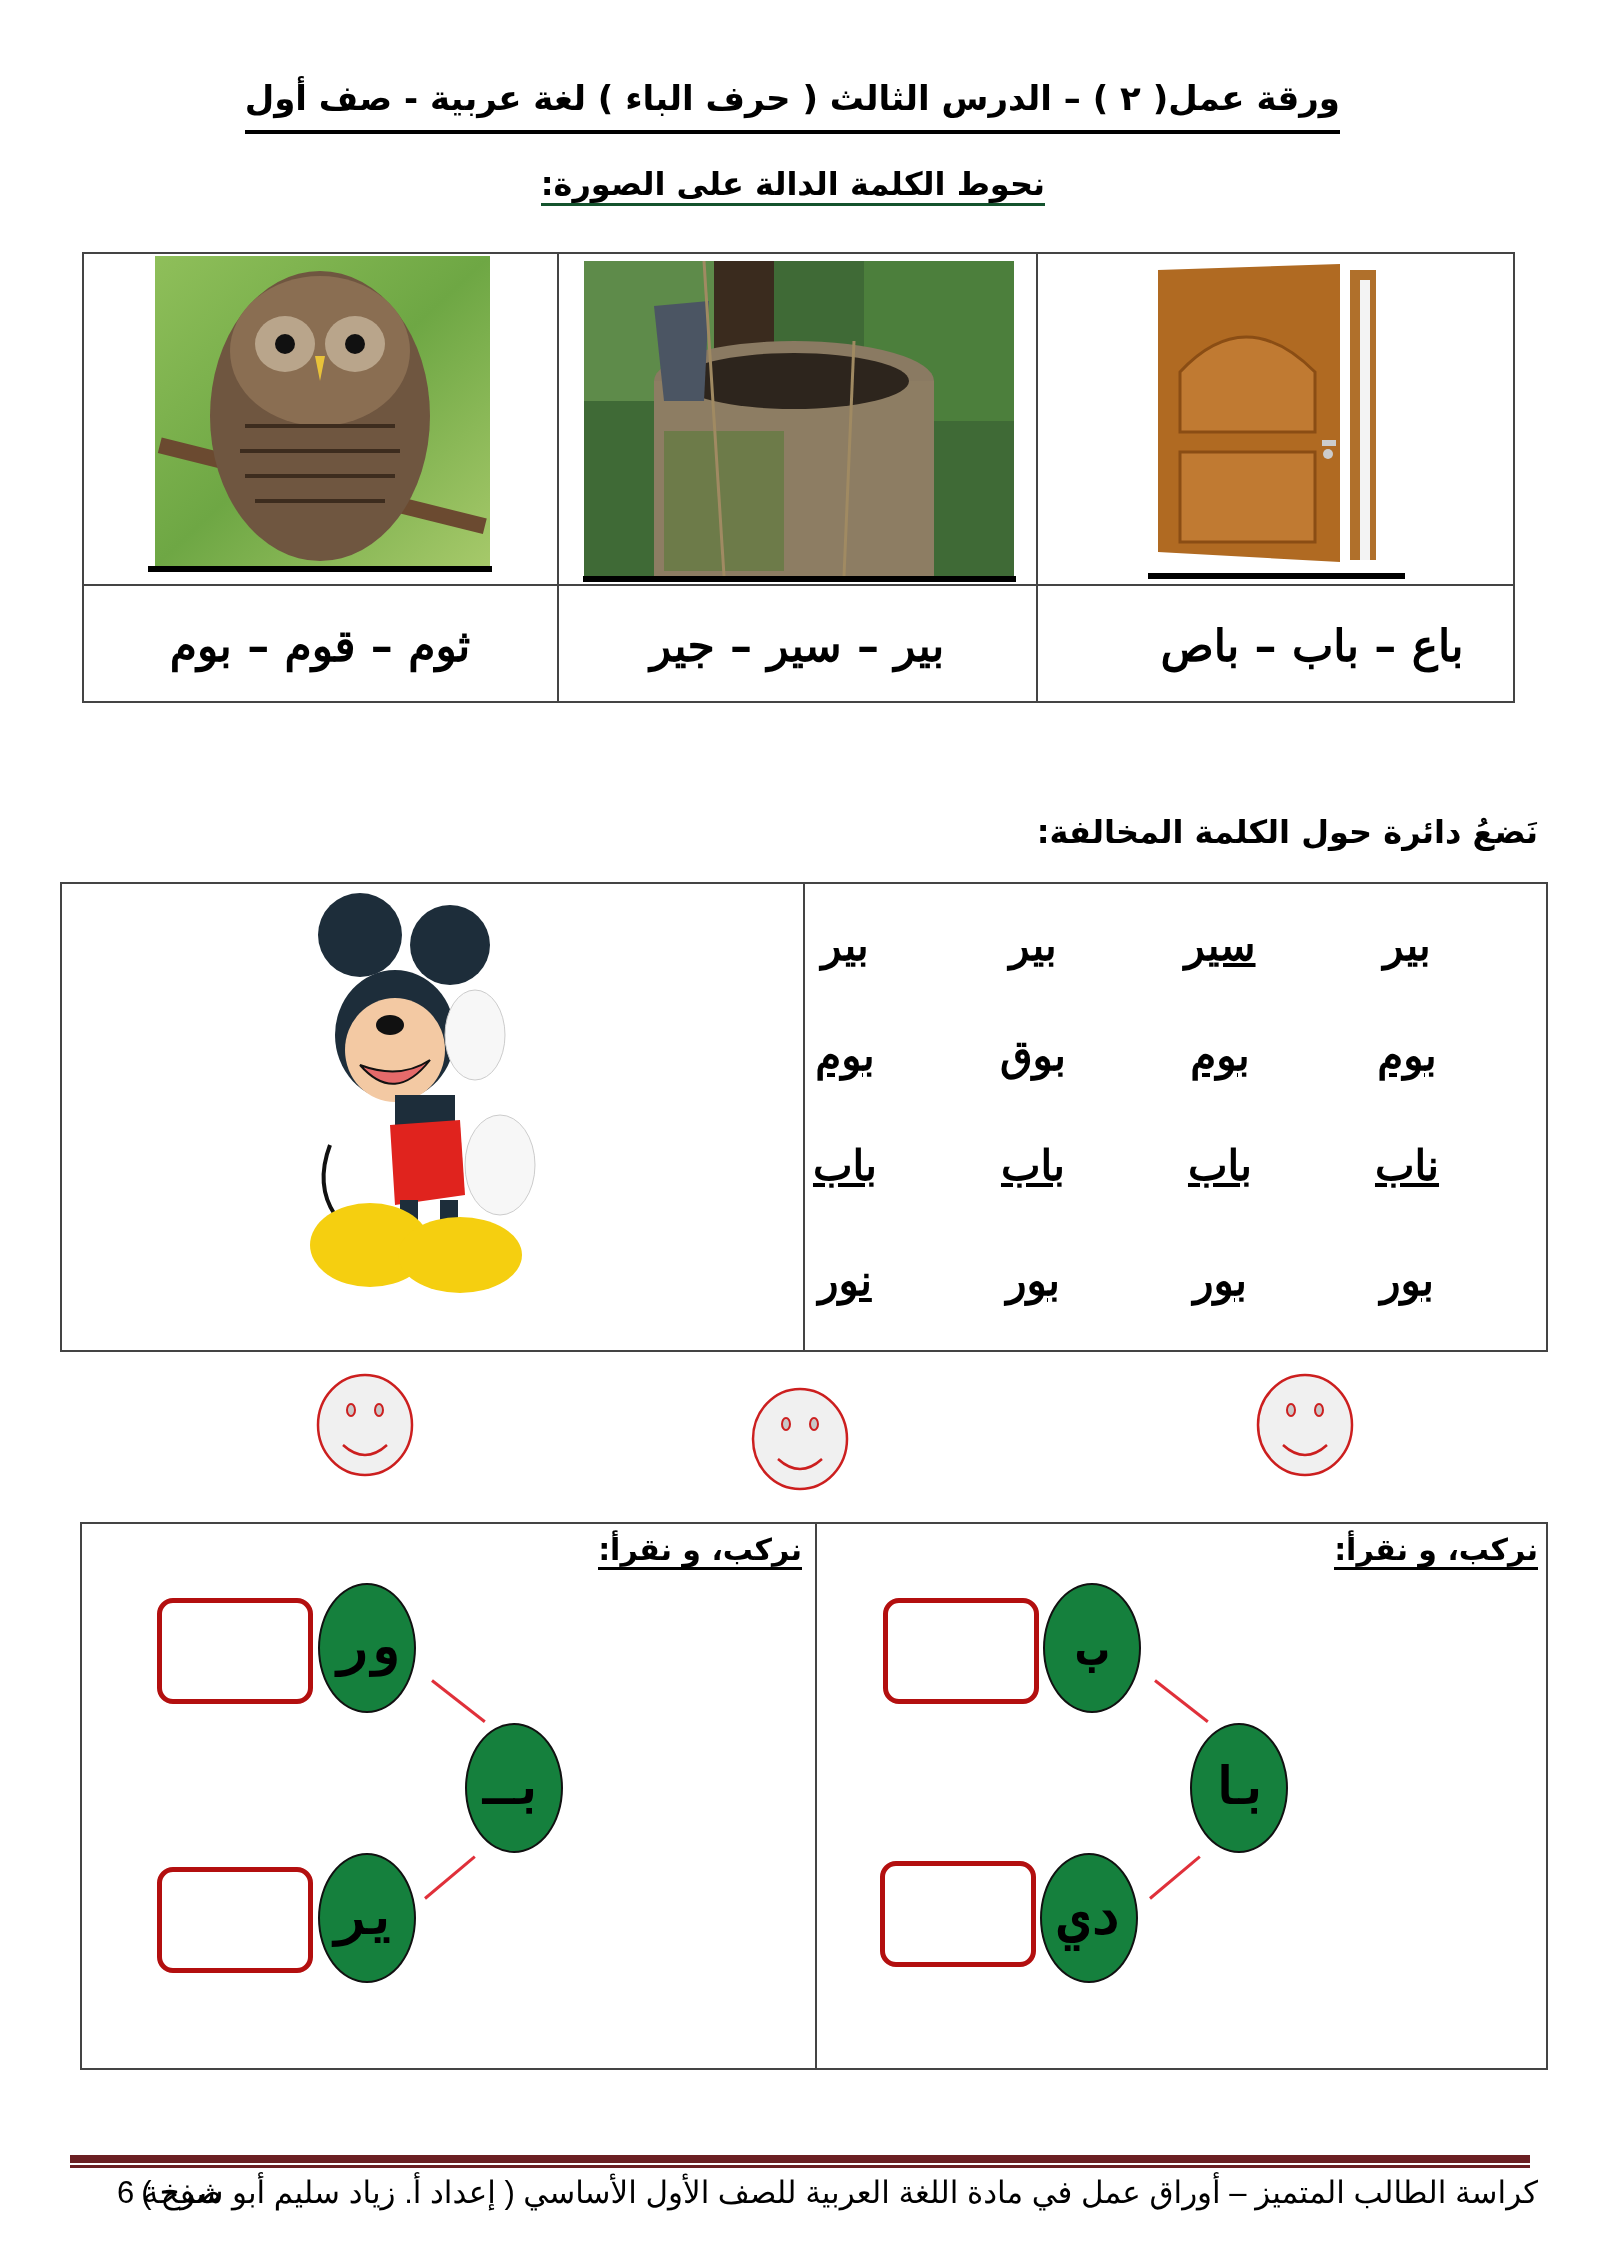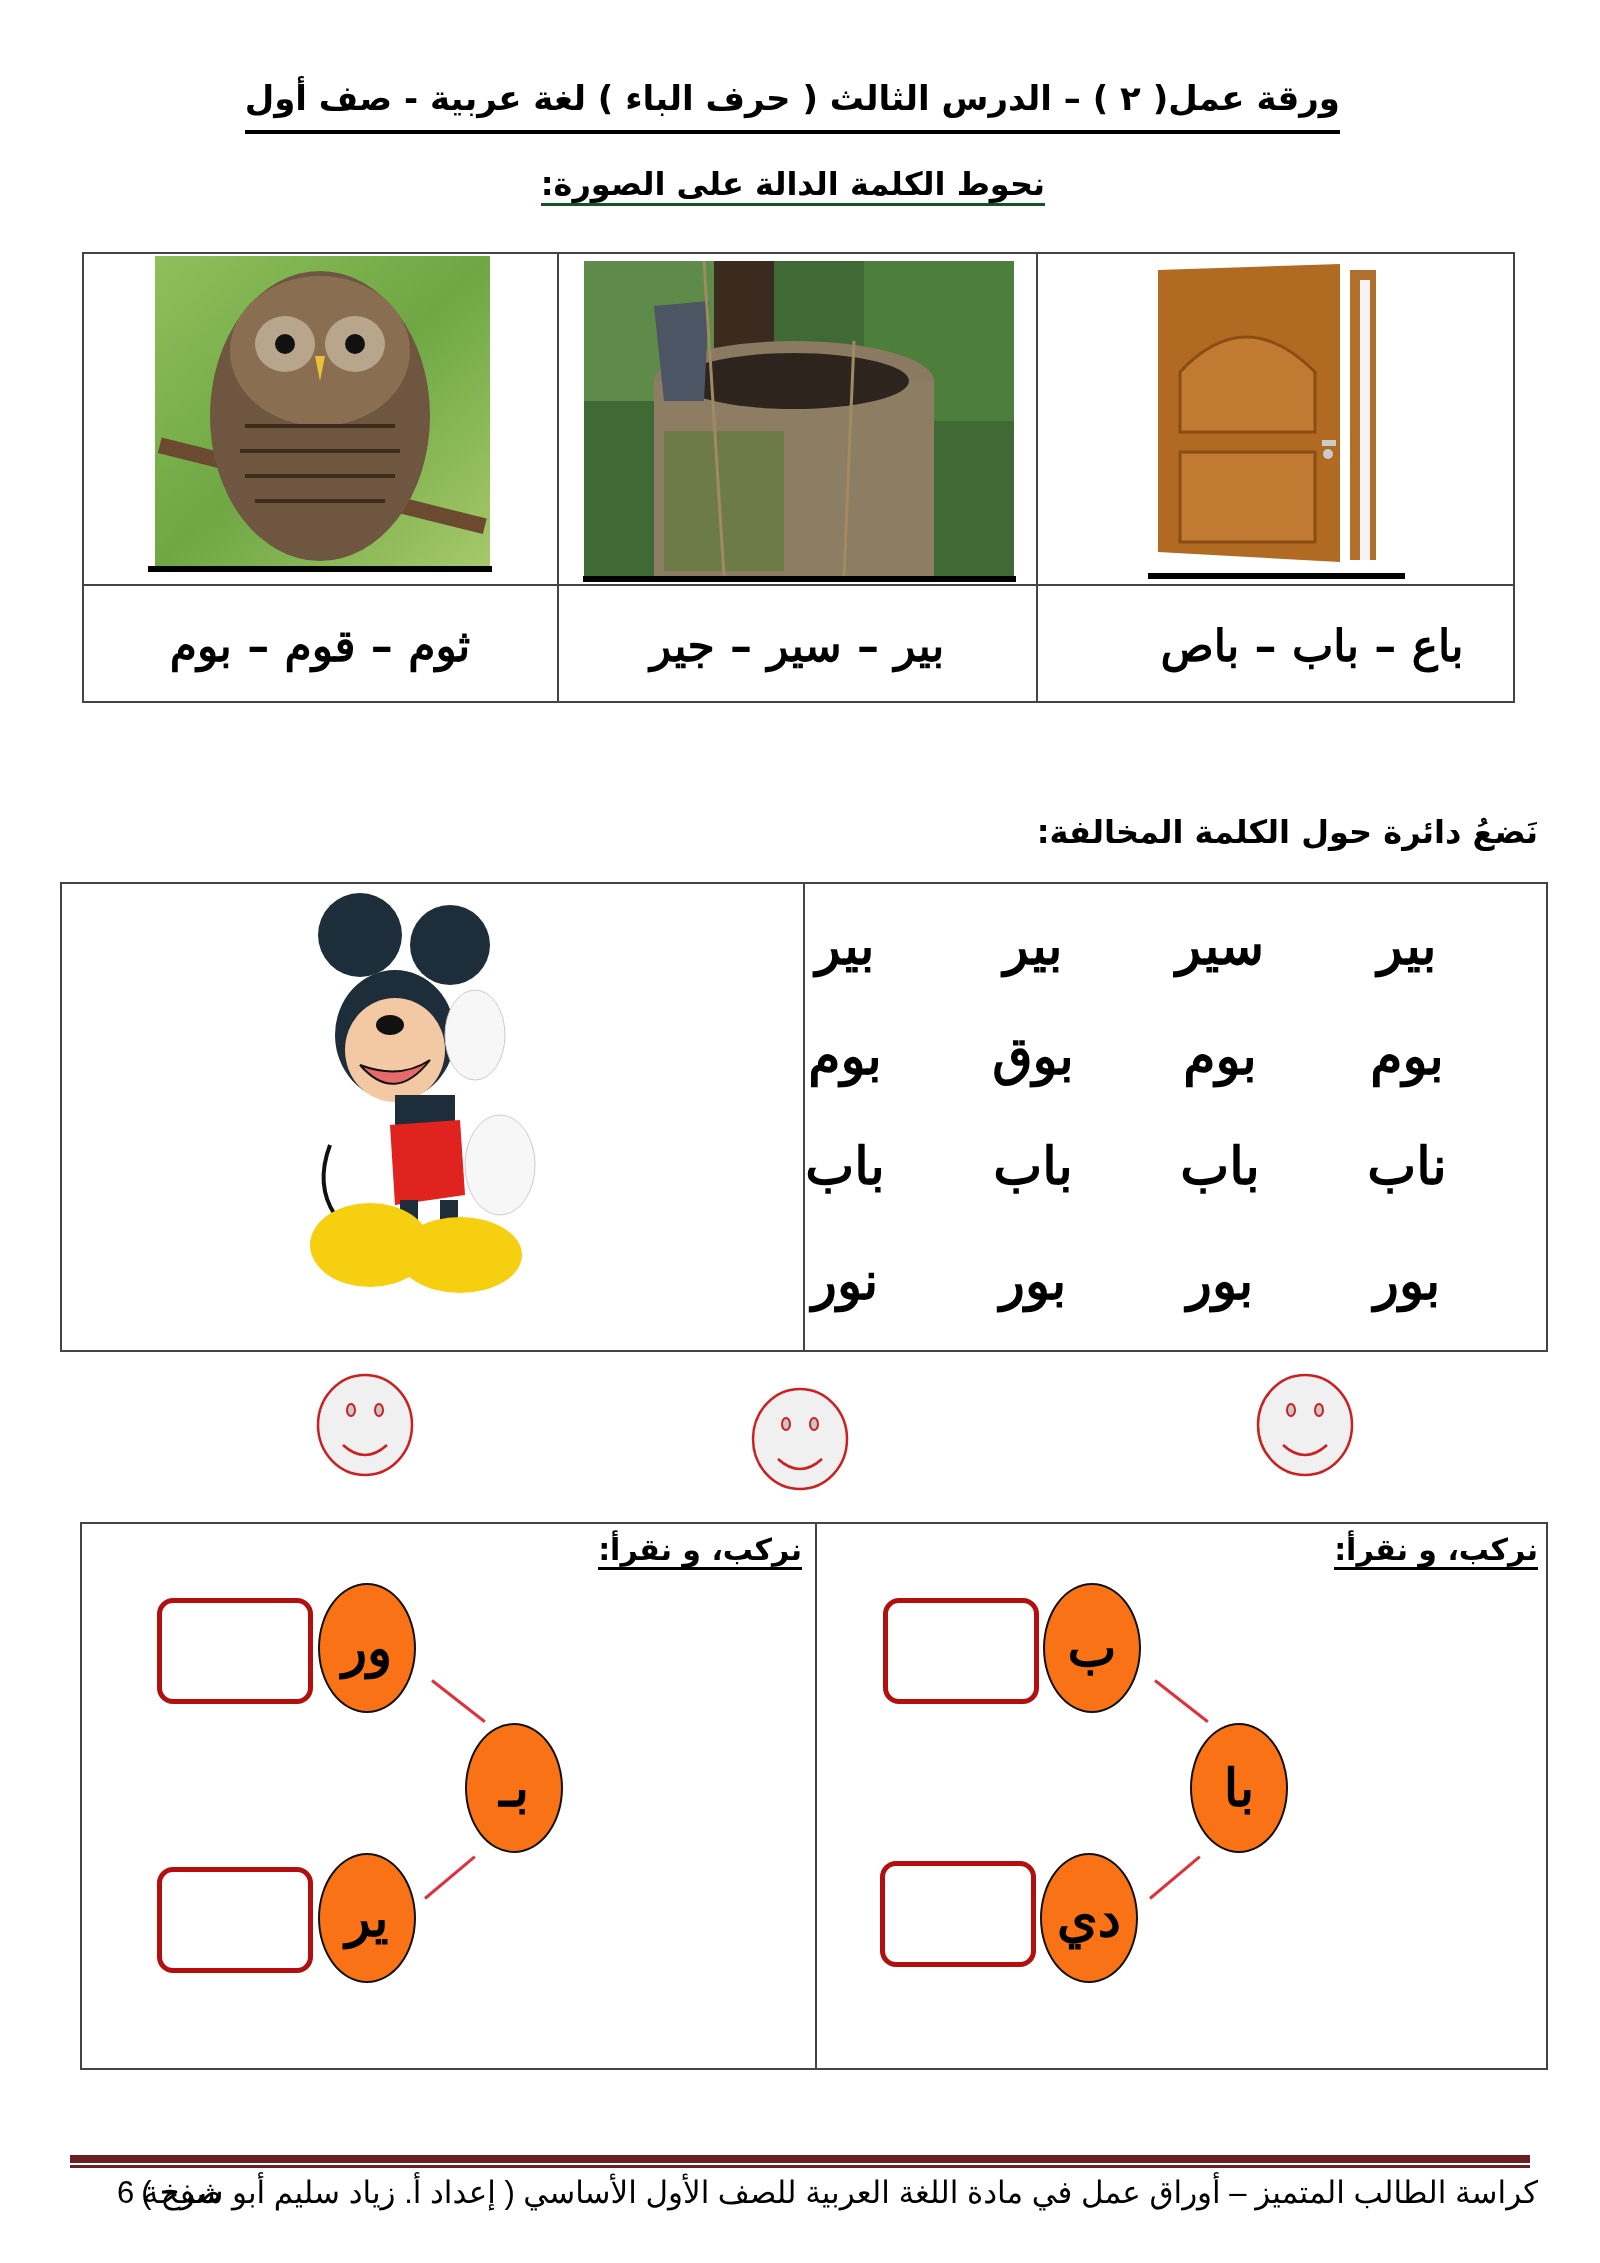--- a/index.html
+++ b/index.html
@@ -30,7 +30,7 @@
   .t2 { left:60px; top:882px; width:1488px; height:470px; border:2px solid #444; box-sizing:border-box; }
   .t2-col-line { left:803px; top:882px; width:2px; height:470px; background:#444; }
   .grid-word { width:150px; height:80px; display:flex; align-items:center; justify-content:center;
-               font-family:"DejaVu Serif", serif; font-weight:bold; font-size:52px; }
+               font-family:"DejaVu Serif", serif; font-weight:bold; font-size:42px;text-decoration:underline; }
 
   
   .smiley { width:100px; height:106px; }

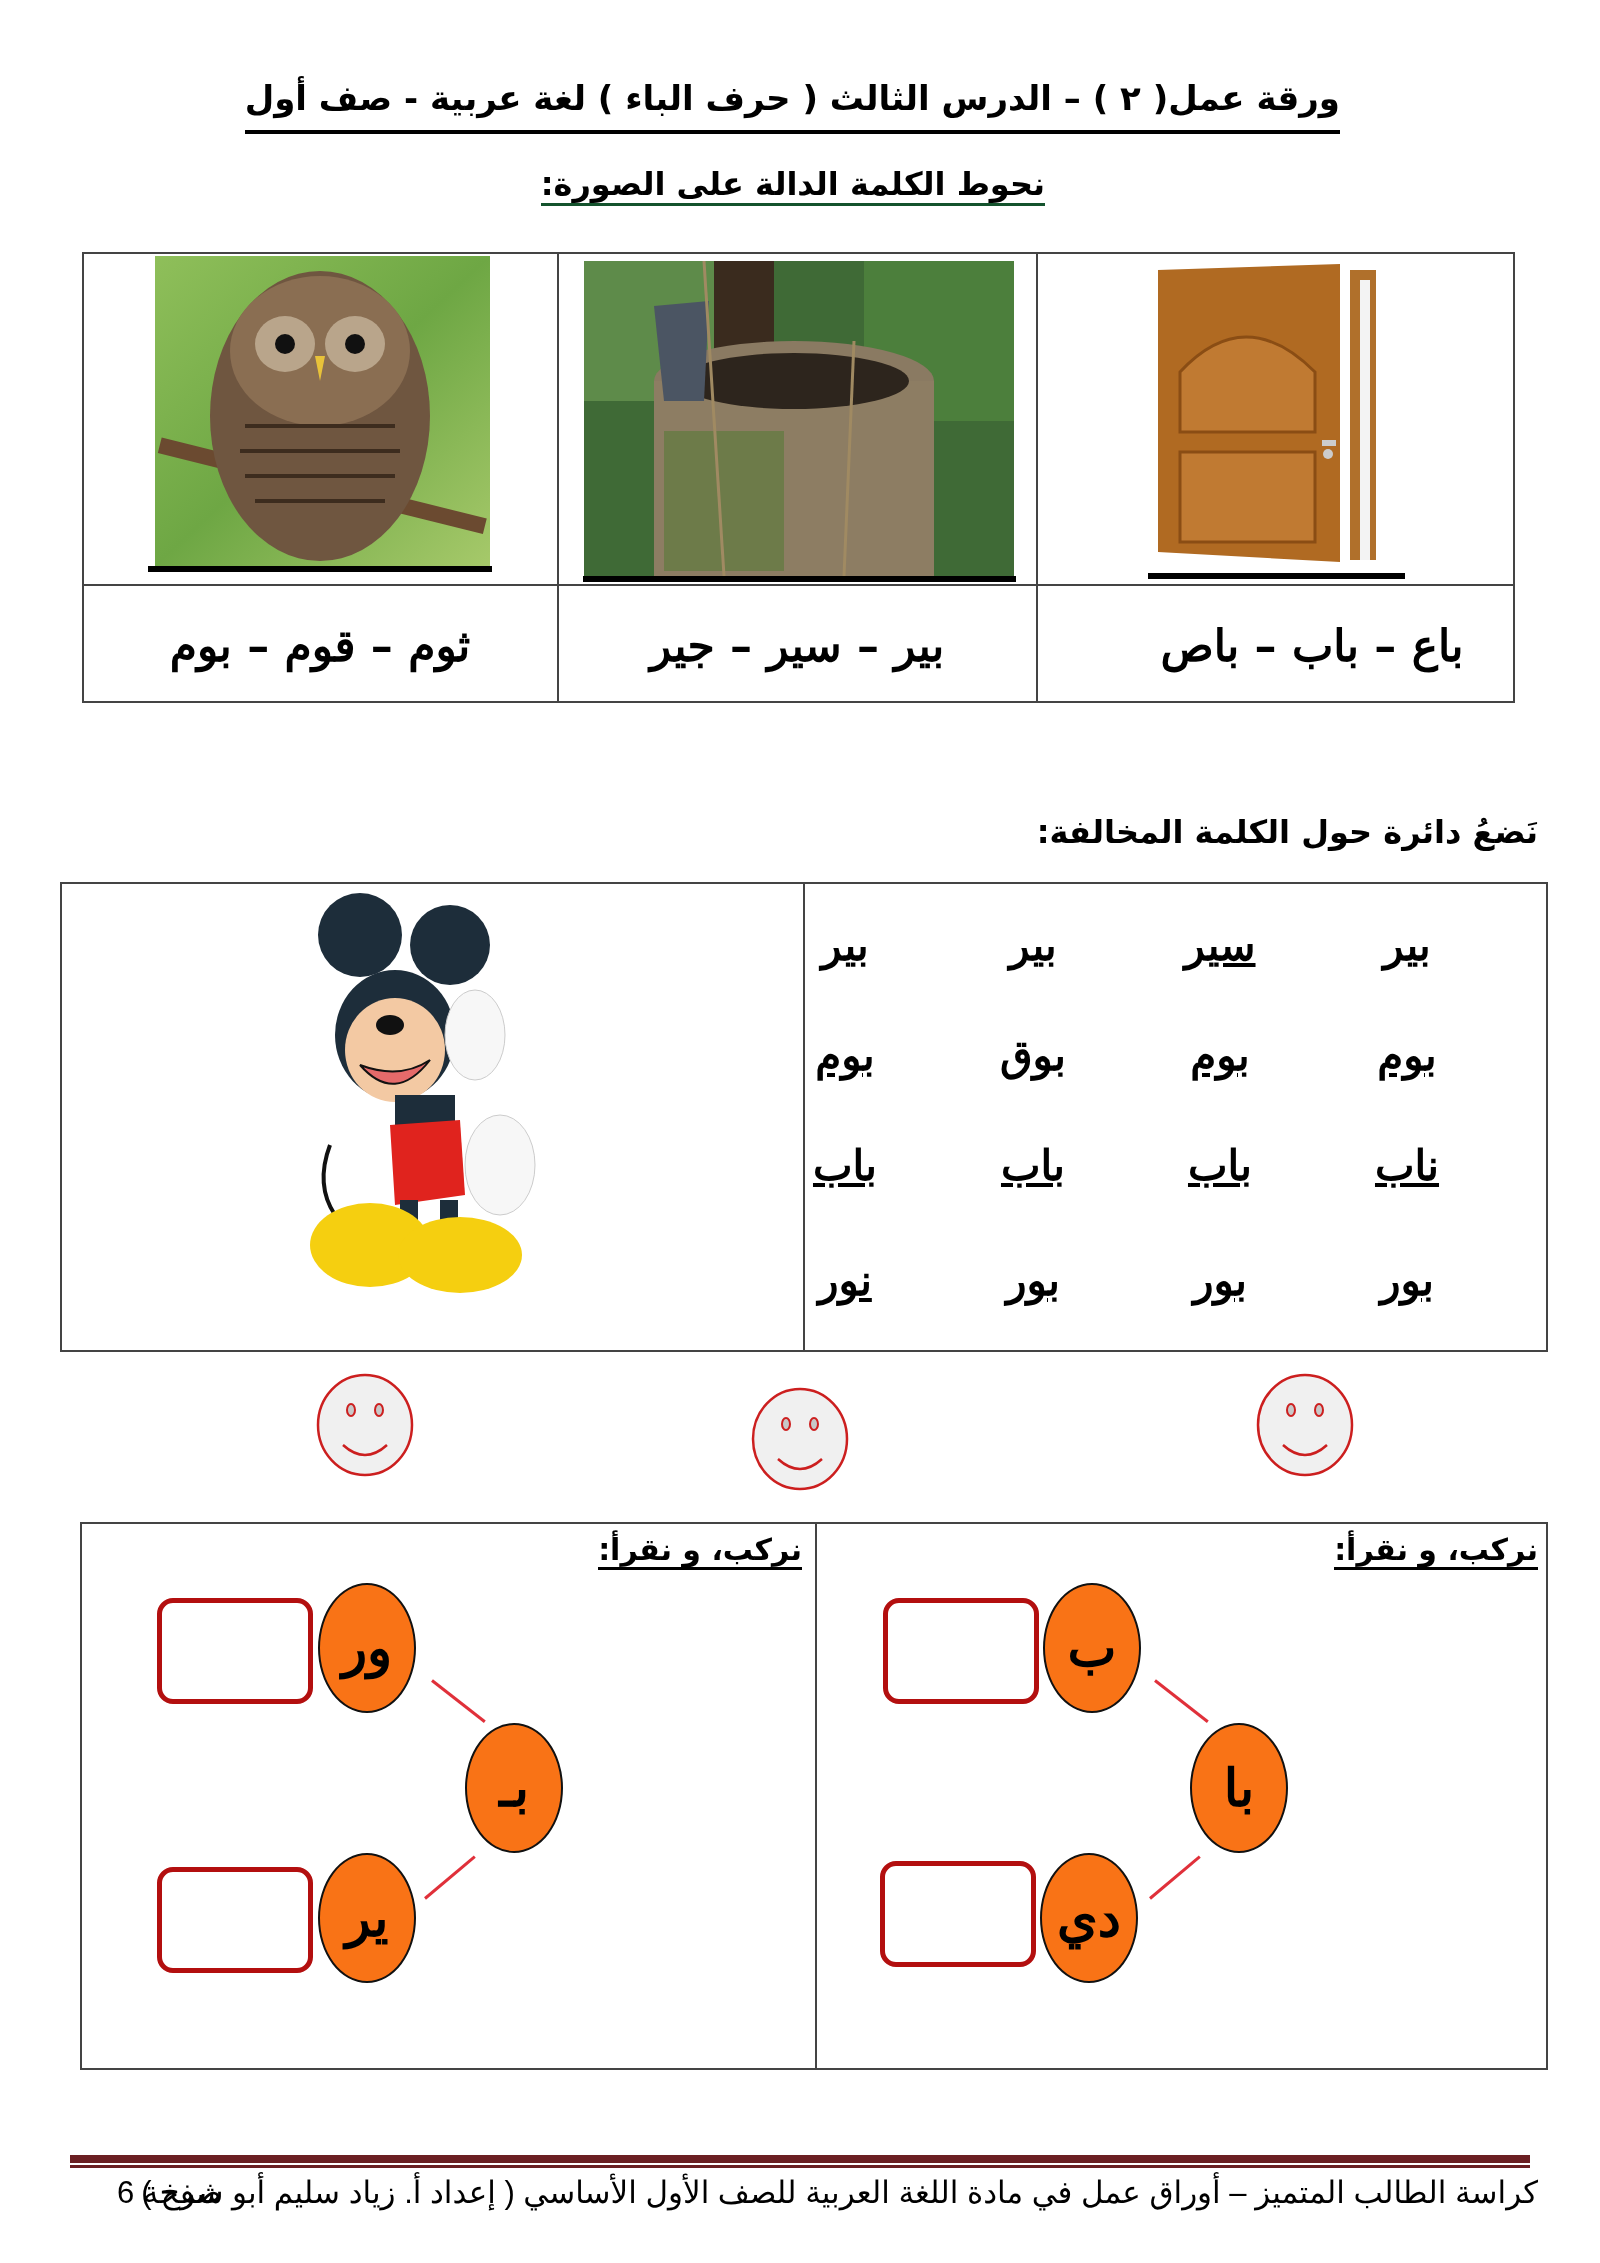--- a/index.html
+++ b/index.html
@@ -41,9 +41,9 @@
   .sub-heading { font-family:"DejaVu Sans", sans-serif; font-weight:bold; font-size:30px;
                  line-height:44px; white-space:nowrap; }
   .sub-heading span { border-bottom:3px solid #000; }
-  .syl { width:98px; height:130px; border-radius:50%; background:#f97316; border:2px solid #111;
+  .syl { width:98px; height:130px; border-radius:50%; background:#15803d; border:2px solid #111;
          box-sizing:border-box; display:flex; align-items:center; justify-content:center;
-         font-family:Liberation Serif, serif; font-weight:bold; font-size:52px; }
+         font-family:Liberation Mono, monospace; font-weight:bold; font-size:52px; }
   .answer-box { width:156px; height:106px; border:5px solid #b30f0f; border-radius:16px;
                 box-sizing:border-box; background:#fff; }
   .connector { height:3px; background:#e0303a; transform-origin:left center; }

